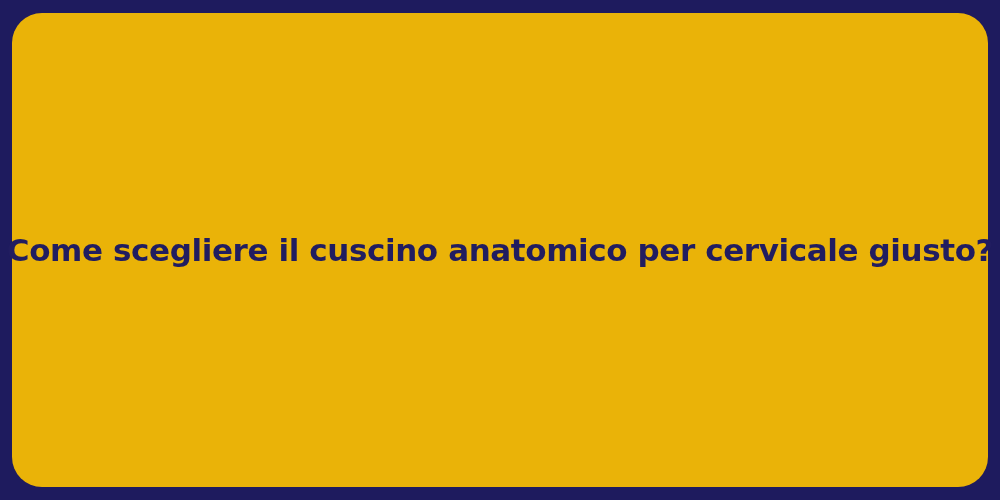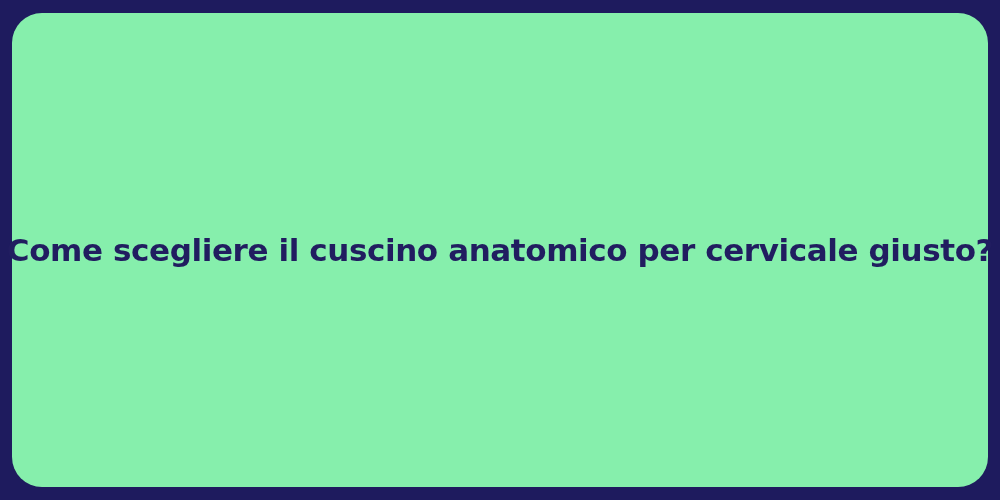--- a/index.html
+++ b/index.html
@@ -30,7 +30,7 @@
     box-sizing: border-box;
     width: 100%;
     height: 100%;
-    background: #86efac;
+    background: #eab308;
     border-radius: 30px;
 
     display: flex;

